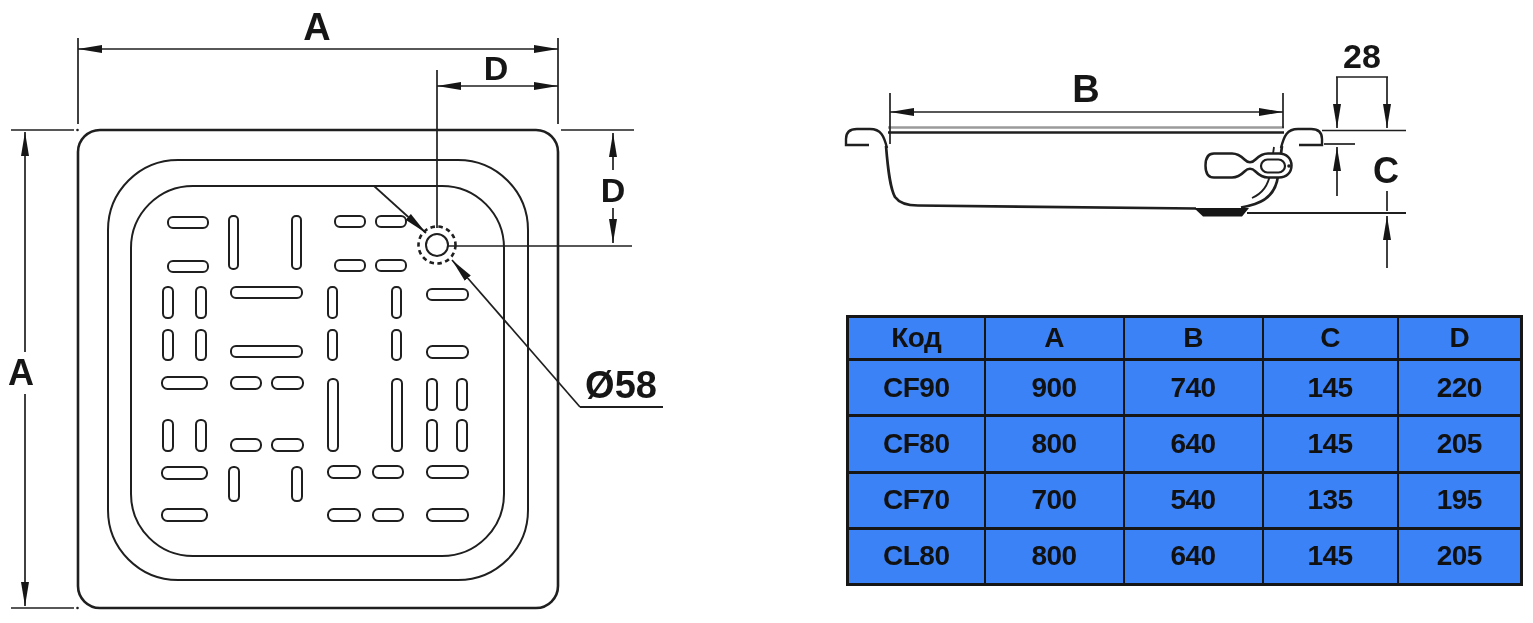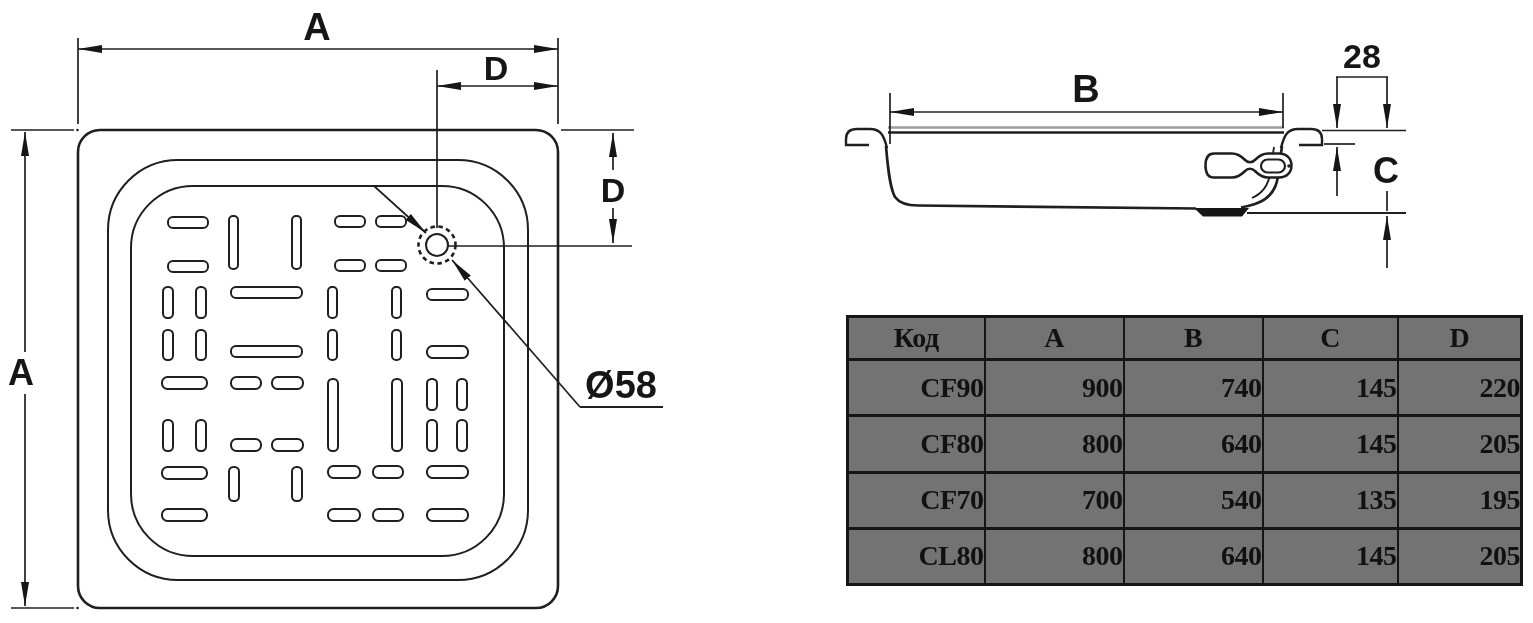--- a/index.html
+++ b/index.html
@@ -9,8 +9,8 @@
   .stage{position:absolute;left:0;top:0;width:1533px;height:623px;}
 
   table.spec{position:absolute;left:846px;top:315px;width:674px;height:271px;
-             border-collapse:collapse;table-layout:fixed;background:#737373;
-             border:3px solid #161616;font-family:Liberation Serif, serif;}
+             border-collapse:collapse;table-layout:fixed;background:#3b82f6;
+             border:3px solid #161616;}
   table.spec th, table.spec td{
              border:2px solid #161616;border-top-width:3px;border-bottom-width:3px;
              text-align:center;vertical-align:middle;padding:0;

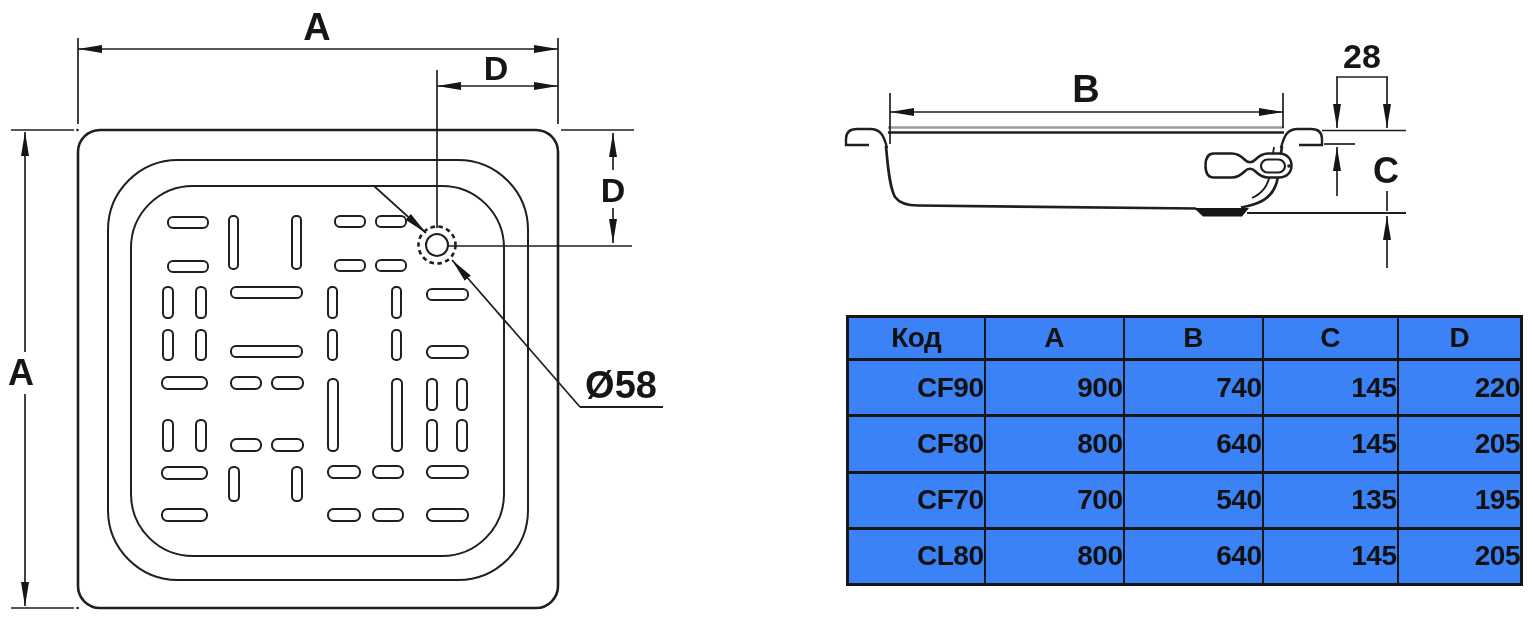--- a/index.html
+++ b/index.html
@@ -16,7 +16,7 @@
              text-align:center;vertical-align:middle;padding:0;
              font-size:28px;font-weight:600;color:#111;letter-spacing:-0.5px;}
   table.spec thead th{height:40px;}
-  table.spec tbody td{height:38px;text-align:right;}
+  table.spec tbody td{height:38px;}
 </style>
 </head>
 <body>

